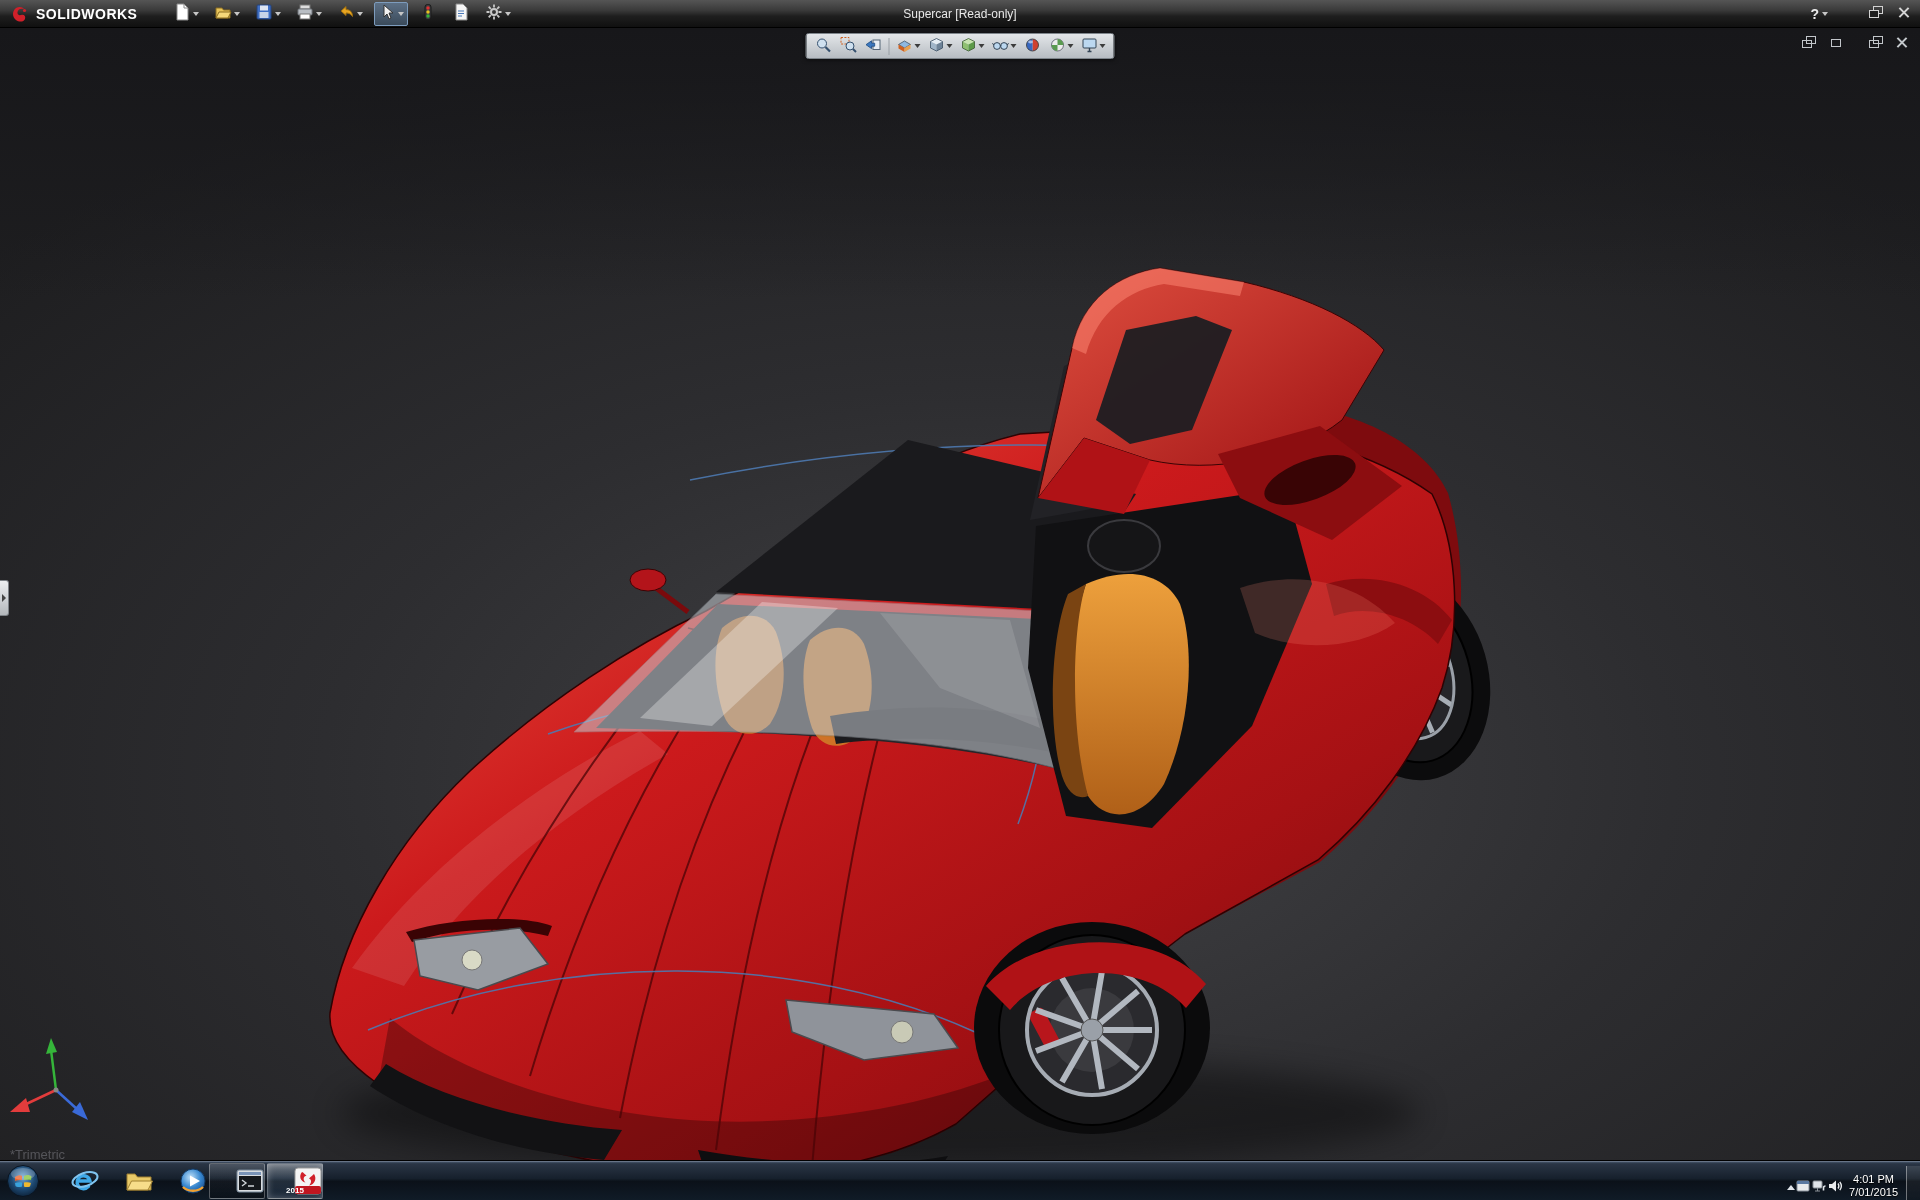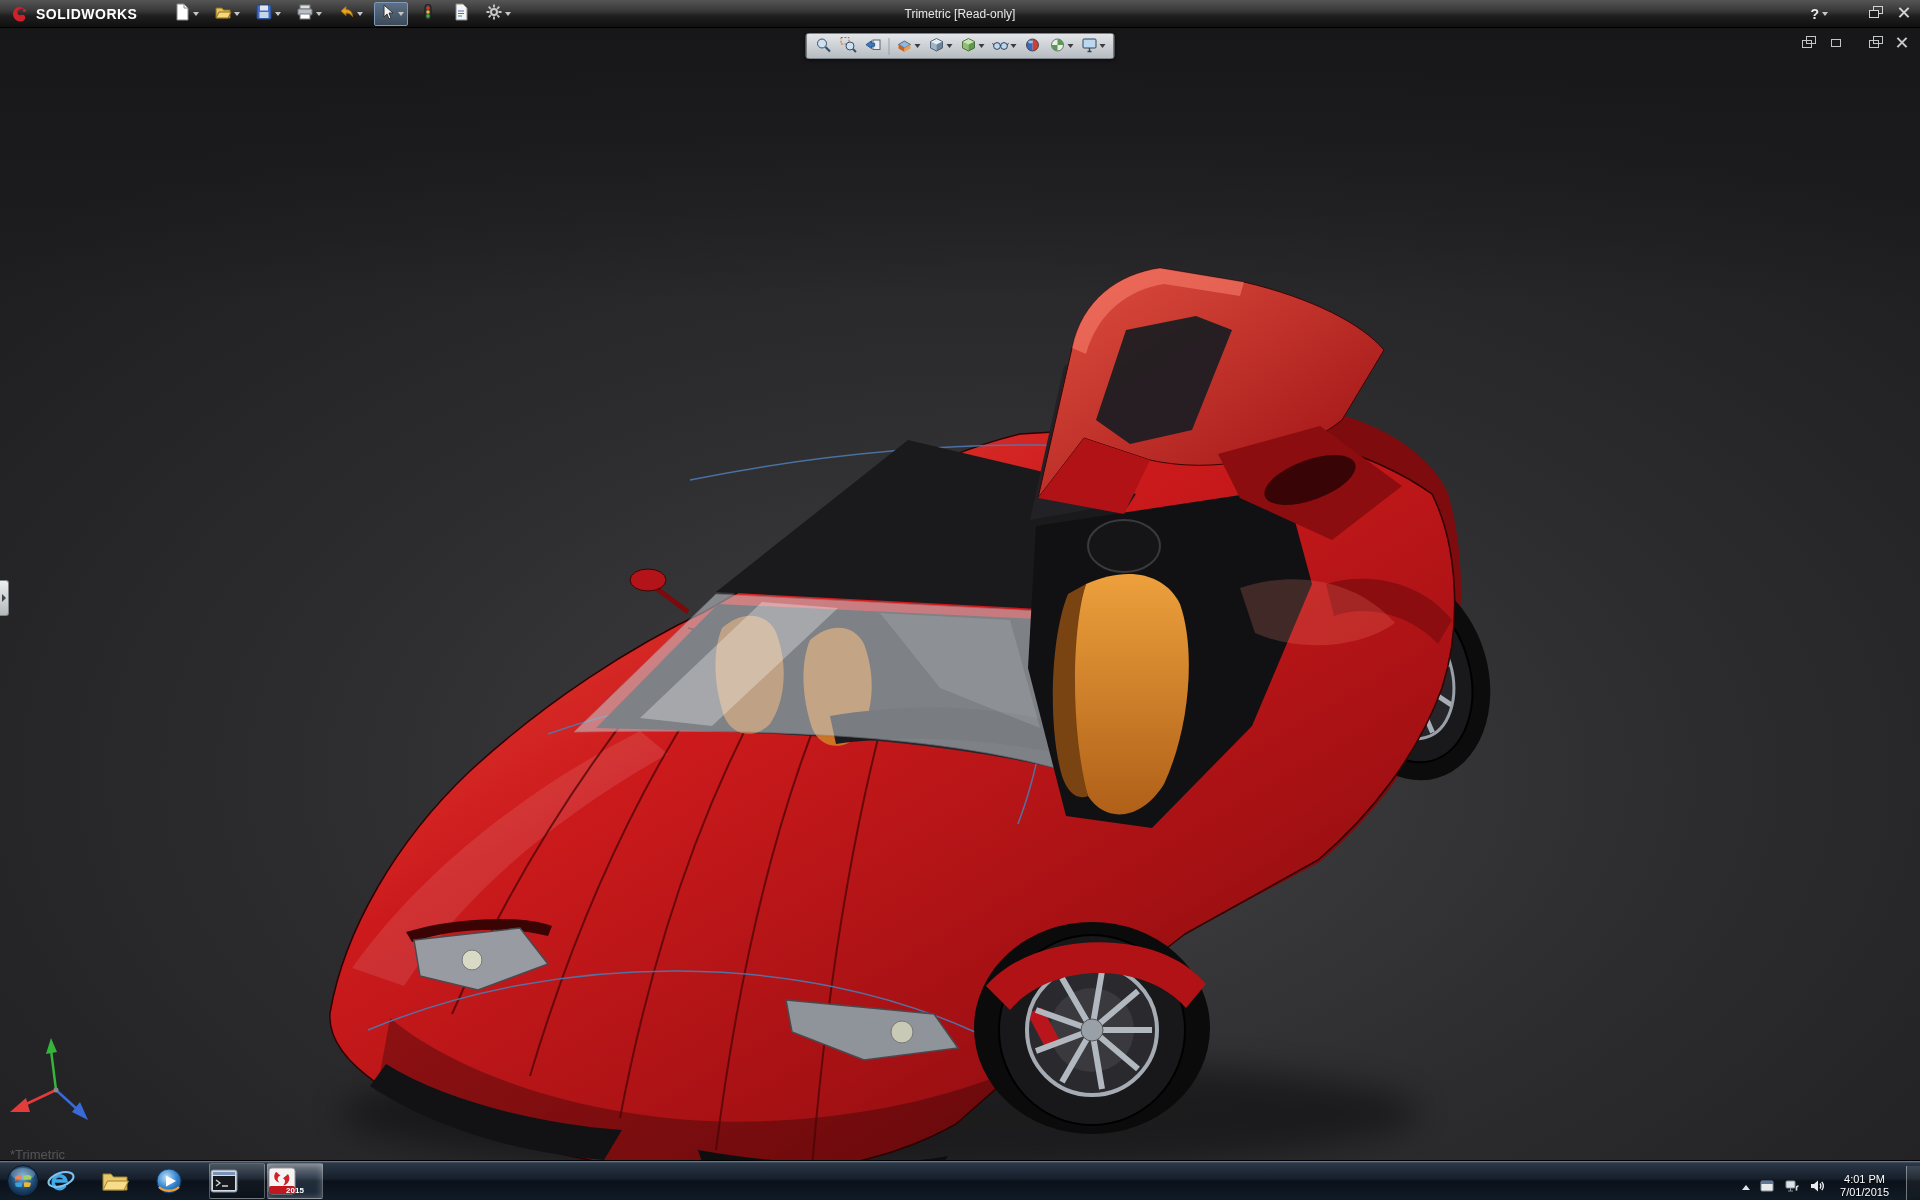--- a/index.html
+++ b/index.html
@@ -170,7 +170,7 @@
     </button>
   </div>
 
-  <div class="tb-title">Trimetric [Read-only]</div>
+  <div class="tb-title">Supercar [Read-only]</div>
 
   <div class="tb-right">
     <button class="help">

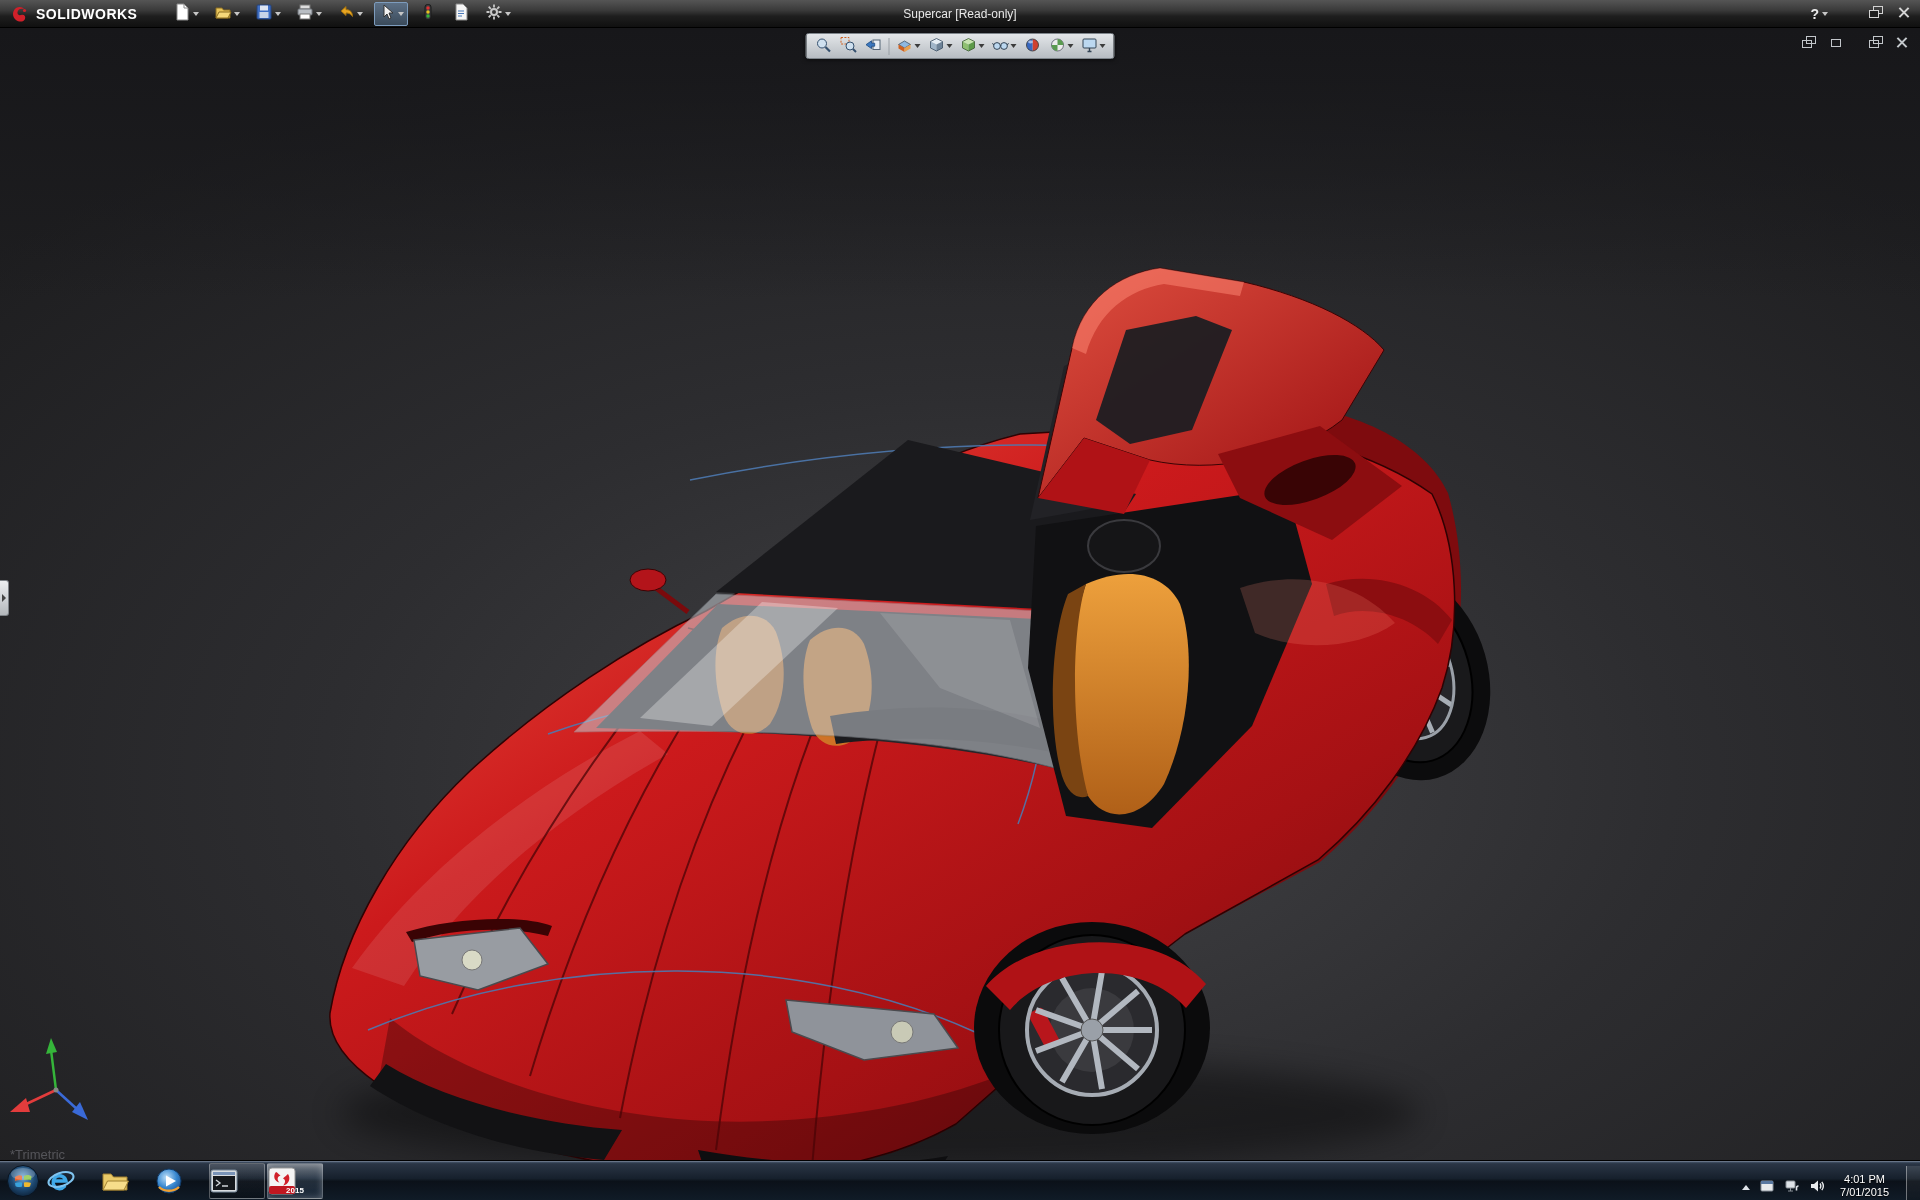--- a/index.html
+++ b/index.html
@@ -83,7 +83,7 @@
     box-shadow:inset 0 0 7px rgba(255,255,255,.3); }
   .sw-badge { position:absolute; bottom:3px; left:0; right:0; text-align:center;
     color:#fff; font-size:8px; font-weight:bold; line-height:8px; pointer-events:none; }
-  .tray { margin-left:auto; display:flex; align-items:center; gap:9px; height:28px;margin-top:10px; }
+  .tray { margin-left:auto; display:flex; align-items:center; height:28px;margin-top:10px; }
   .up-arrow { width:0; height:0; border-left:4px solid transparent;
     border-right:4px solid transparent; border-bottom:5px solid #dfe3e8; display:inline-block; }
   .tray-ico { display:flex; align-items:center; }

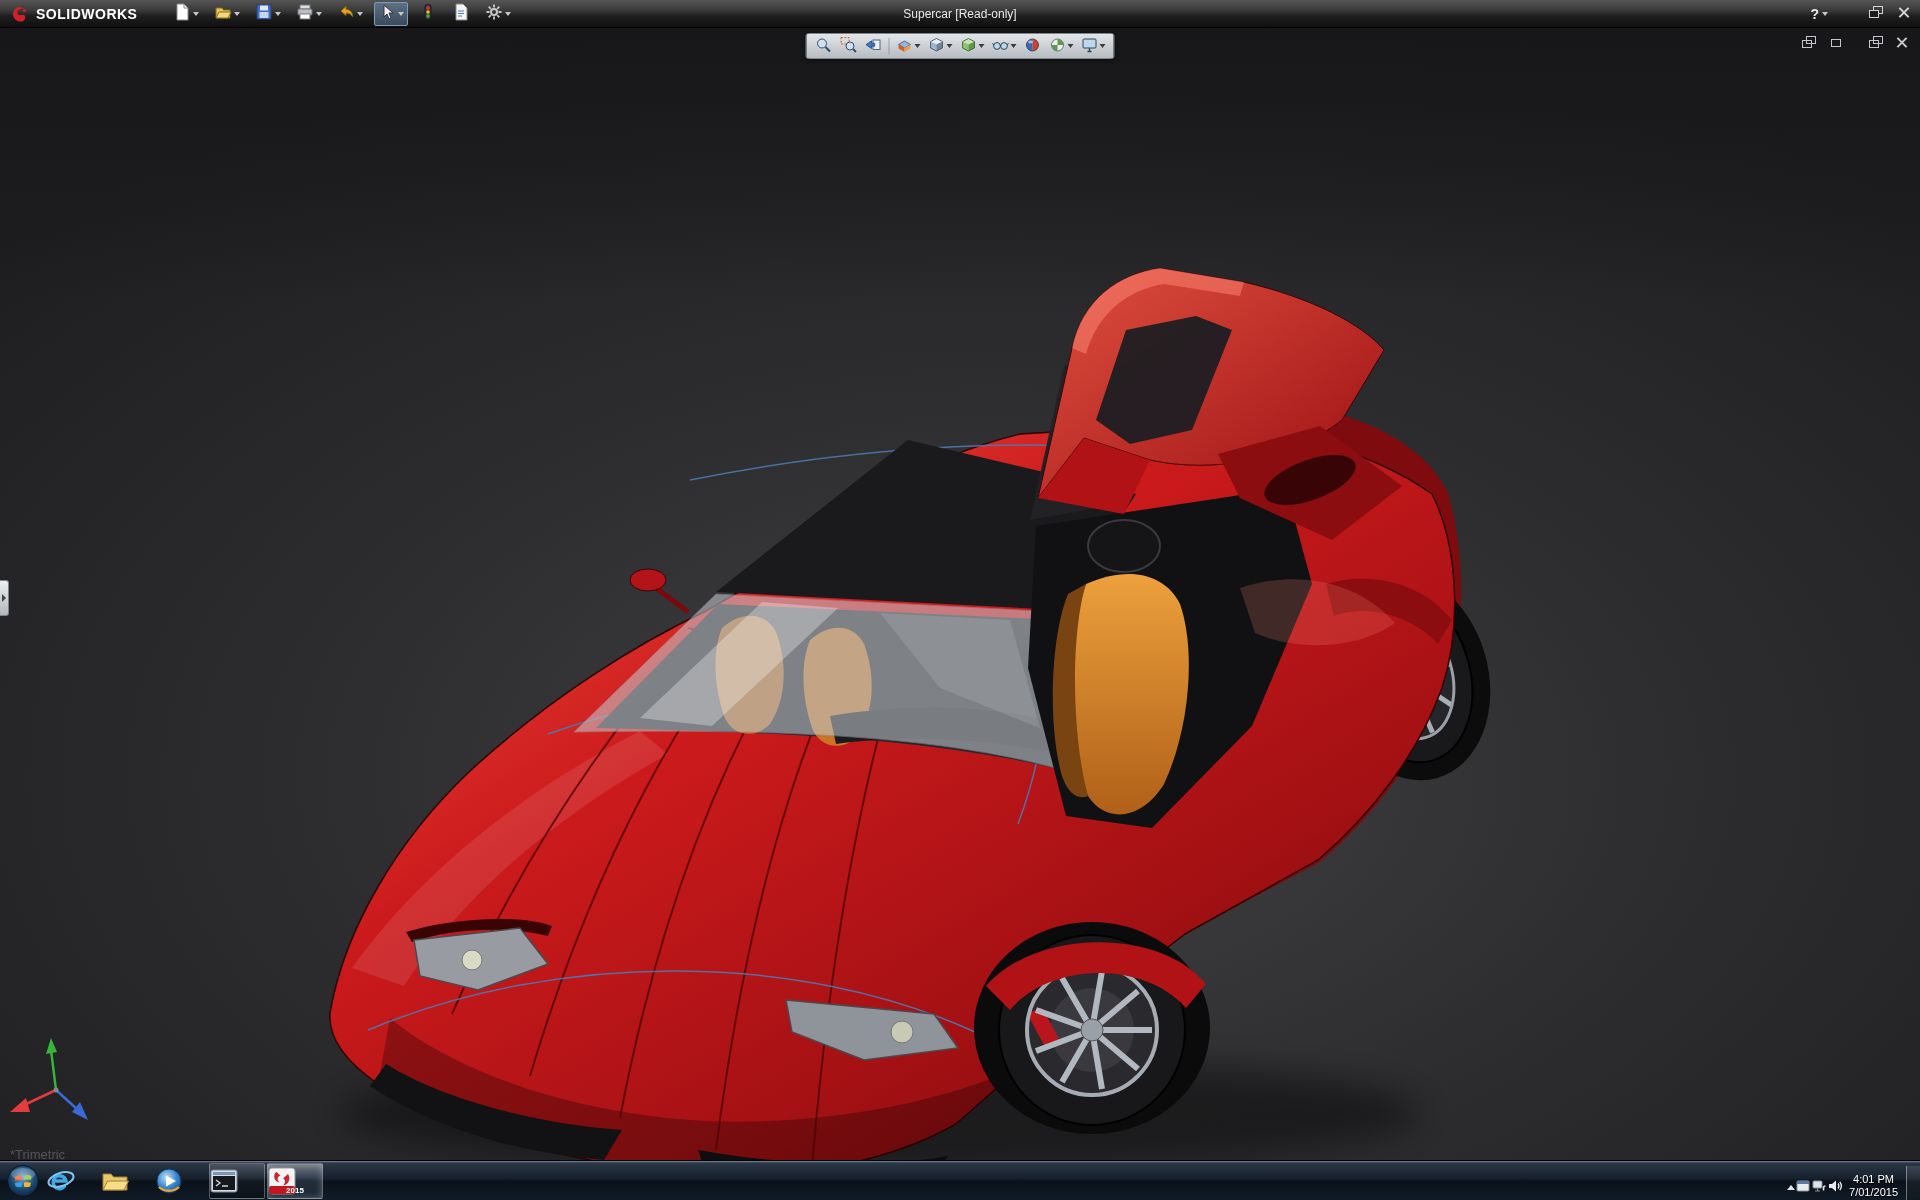--- a/index.html
+++ b/index.html
@@ -74,7 +74,7 @@
     display:flex; align-items:center; }
   .start { width:46px; height:40px; display:flex; align-items:center; justify-content:center; }
   .task-items { display:flex; align-items:center; height:40px; }
-  .task-btn { width:54px; height:40px; display:flex; align-items:center; justify-content:flex-start;
+  .task-btn { width:54px; height:40px; display:flex; align-items:center; justify-content:flex-end;
     position:relative; }
   .task-btn.open { width:56px; height:36px; margin:0 1px; border:1px solid rgba(255,255,255,.3);
     border-radius:2px;

